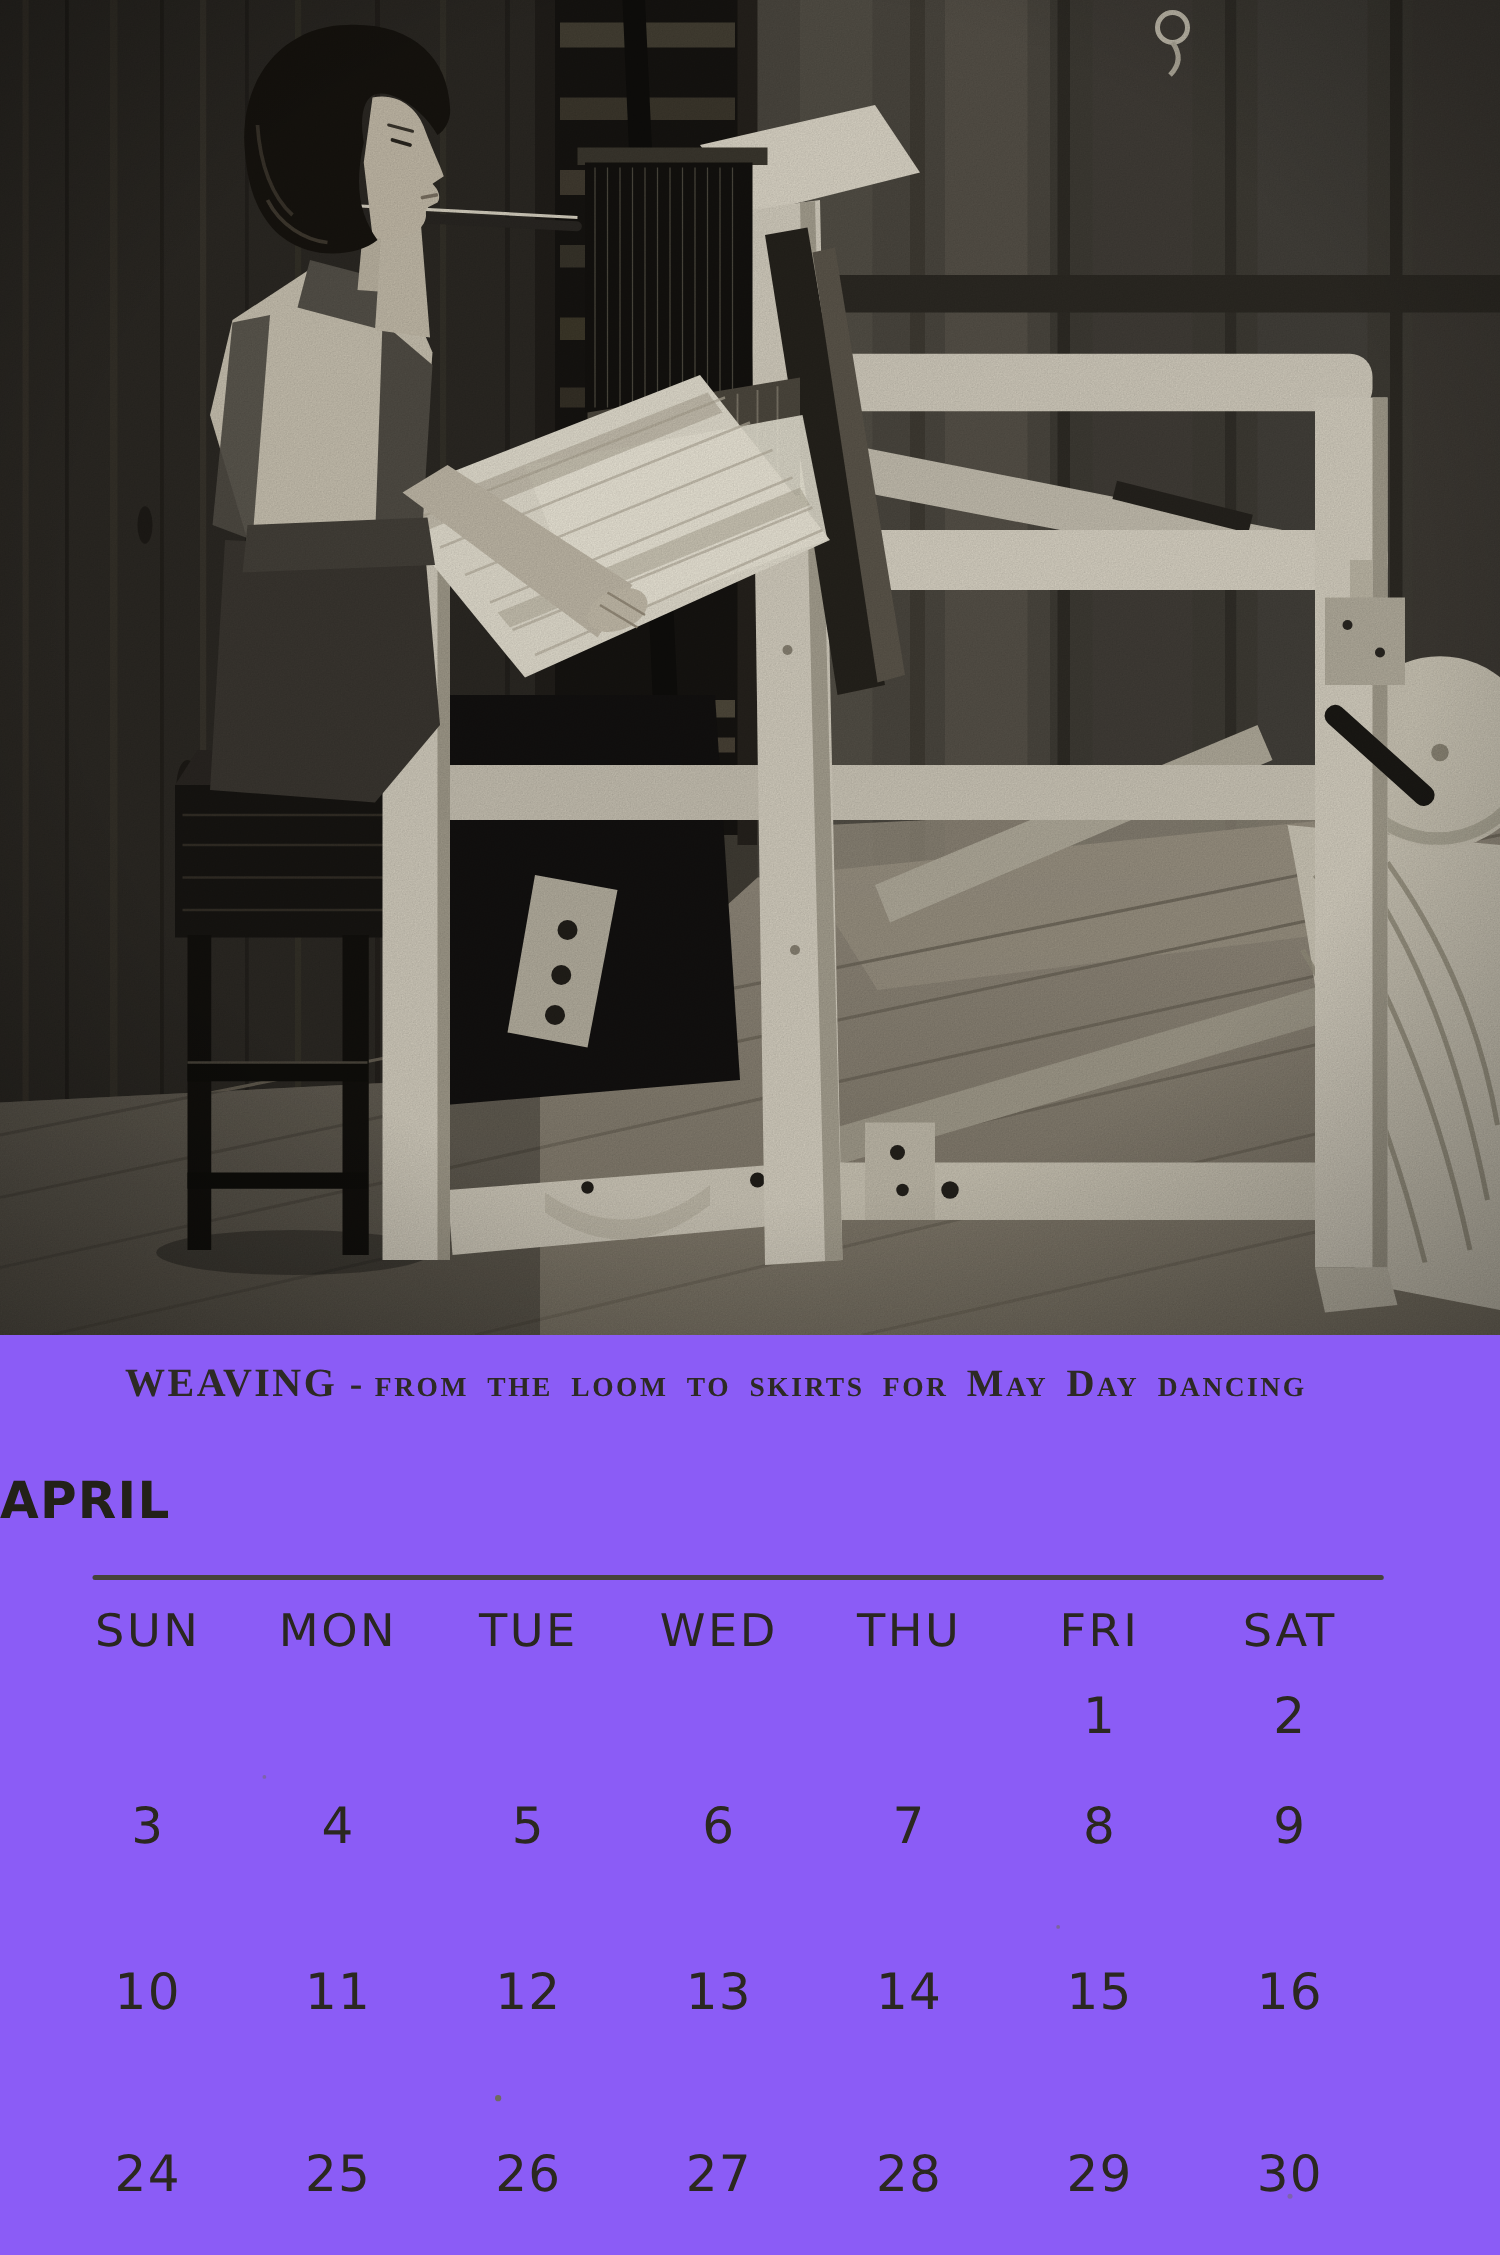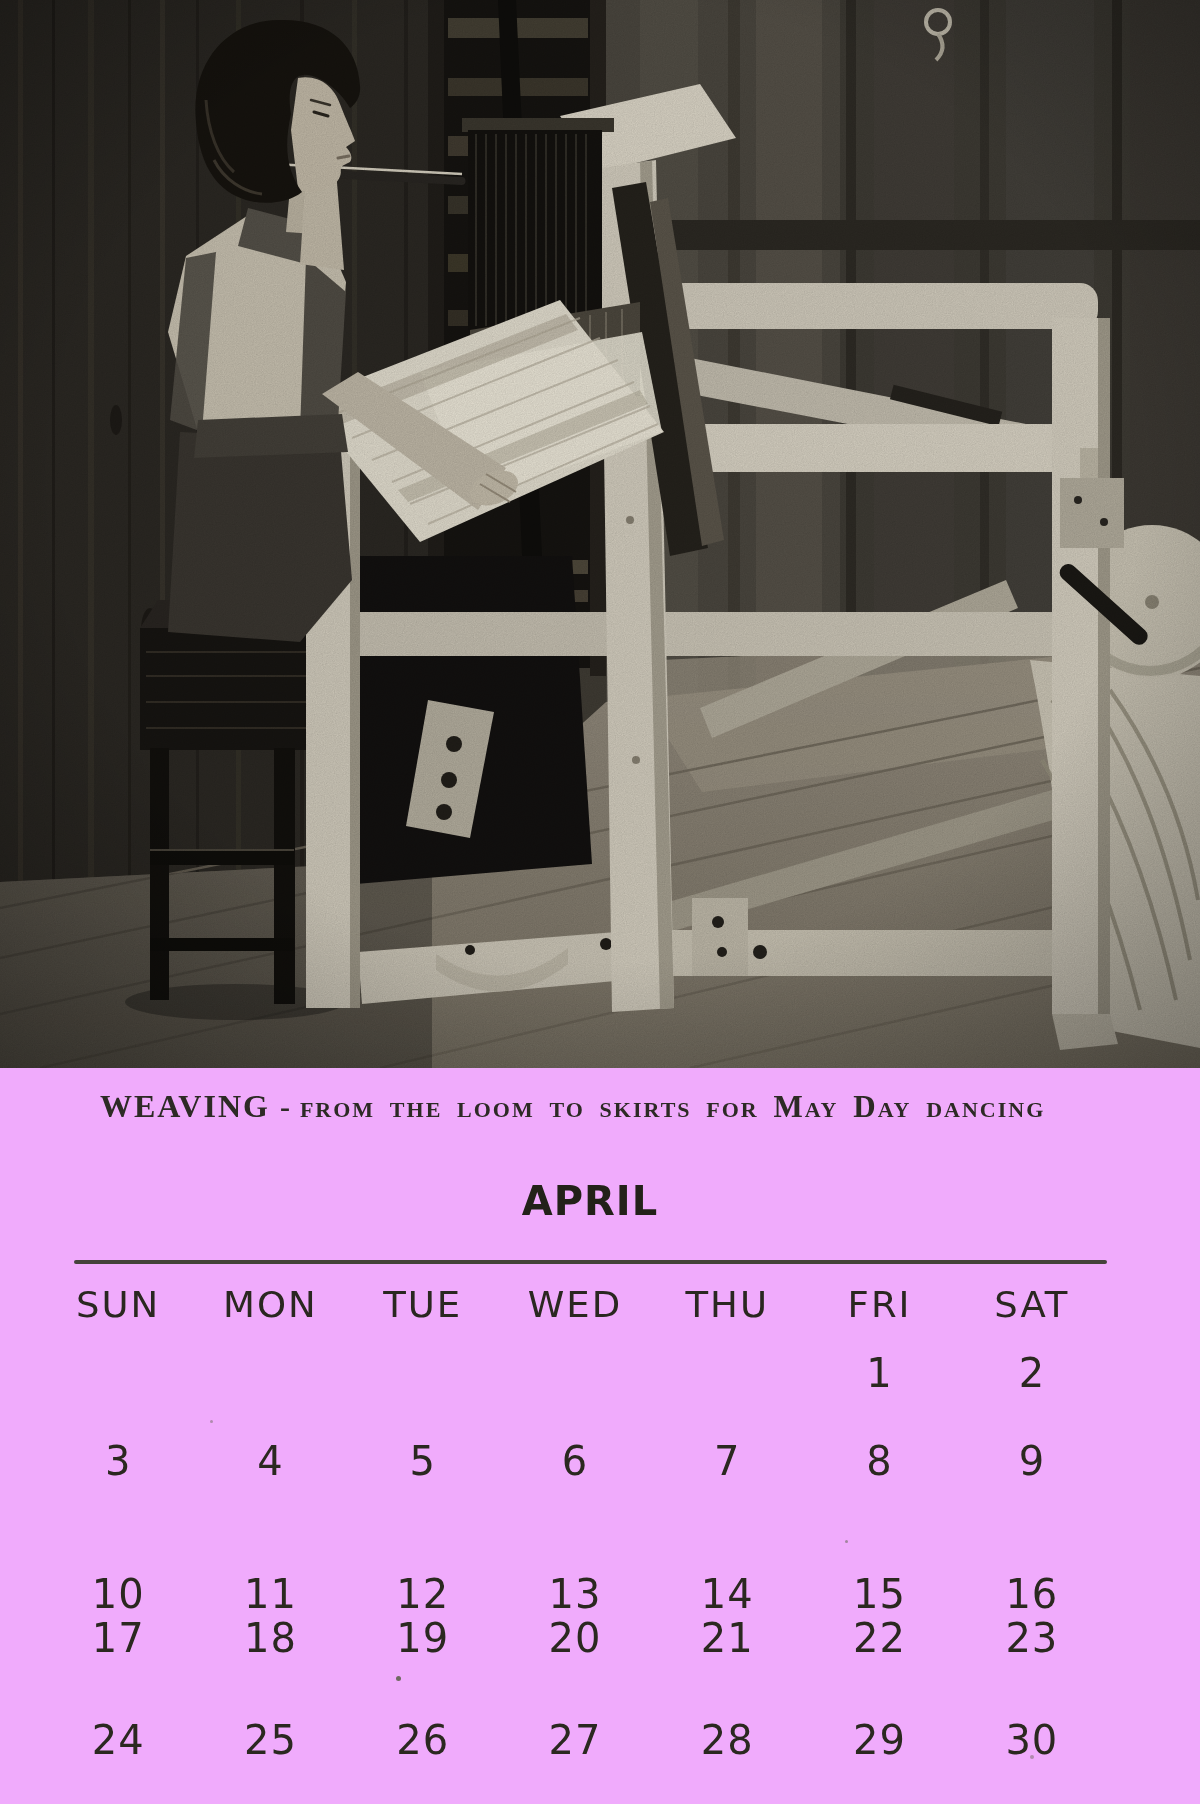--- a/index.html
+++ b/index.html
@@ -3,7 +3,7 @@
 <meta charset="utf-8">
 <style>
   html,body{margin:0;padding:0;background:#e8e5dd;}
-  .page{position:relative;width:1200px;height:1804px;margin:0 auto;background:#f0abfc;overflow:hidden;
+  .page{position:relative;width:1200px;height:1804px;margin:0 auto;background:#8b5cf6;overflow:hidden;
         font-family:"DejaVu Sans","Liberation Sans",sans-serif;}
   
   .photo{position:absolute;left:0;top:0;width:1200px;height:1068px;overflow:hidden;}

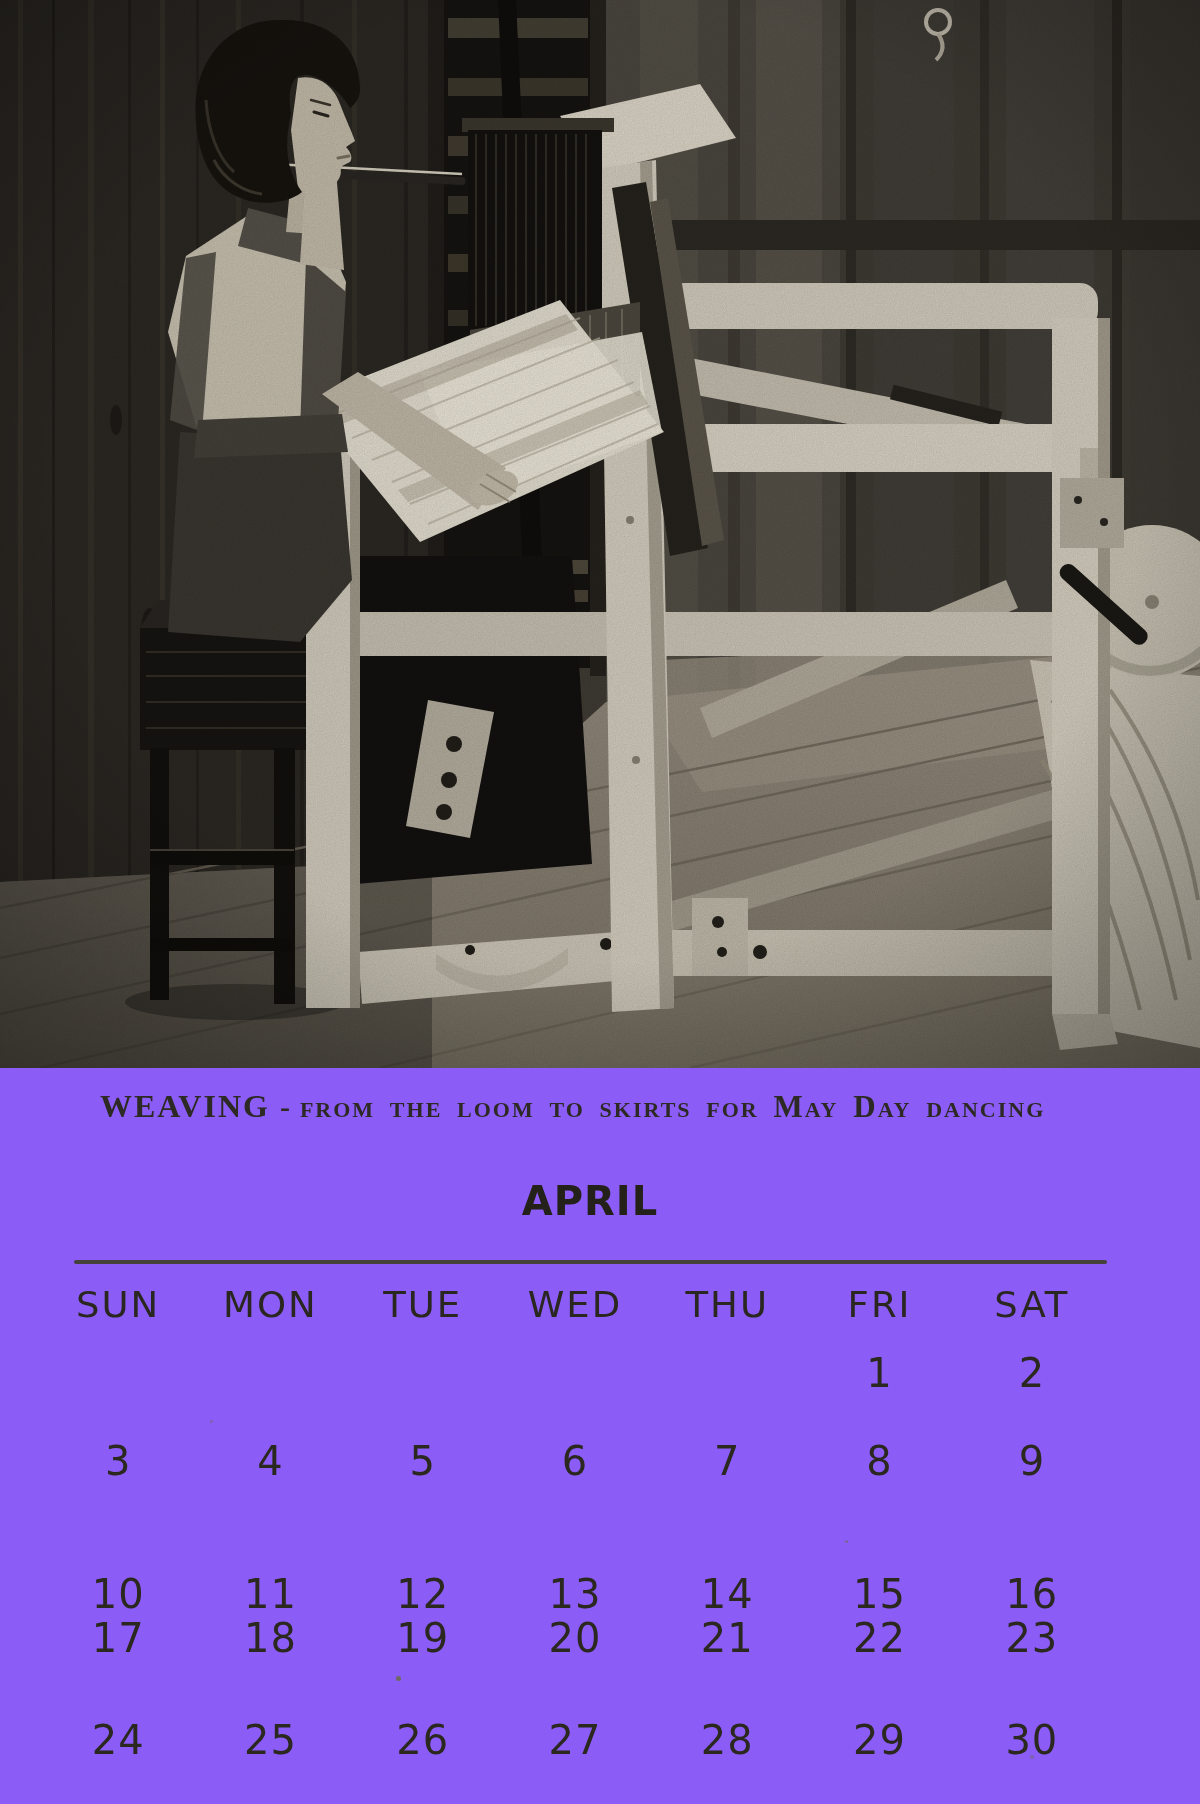--- a/index.html
+++ b/index.html
@@ -15,7 +15,7 @@
   .caption .dash{font-size:30px;padding:0 10px;}
   .caption .rest{font-size:31px;font-variant:small-caps;letter-spacing:2px;word-spacing:5px;}
   
-  .month{position:absolute;left:0;top:1178px;width:1180px;text-align:center;
+  .month{position:absolute;left:0;top:1178px;width:1180px;
          font-size:40px;font-weight:700;letter-spacing:1px;color:#232119;
          transform:scaleY(1.02);}
   

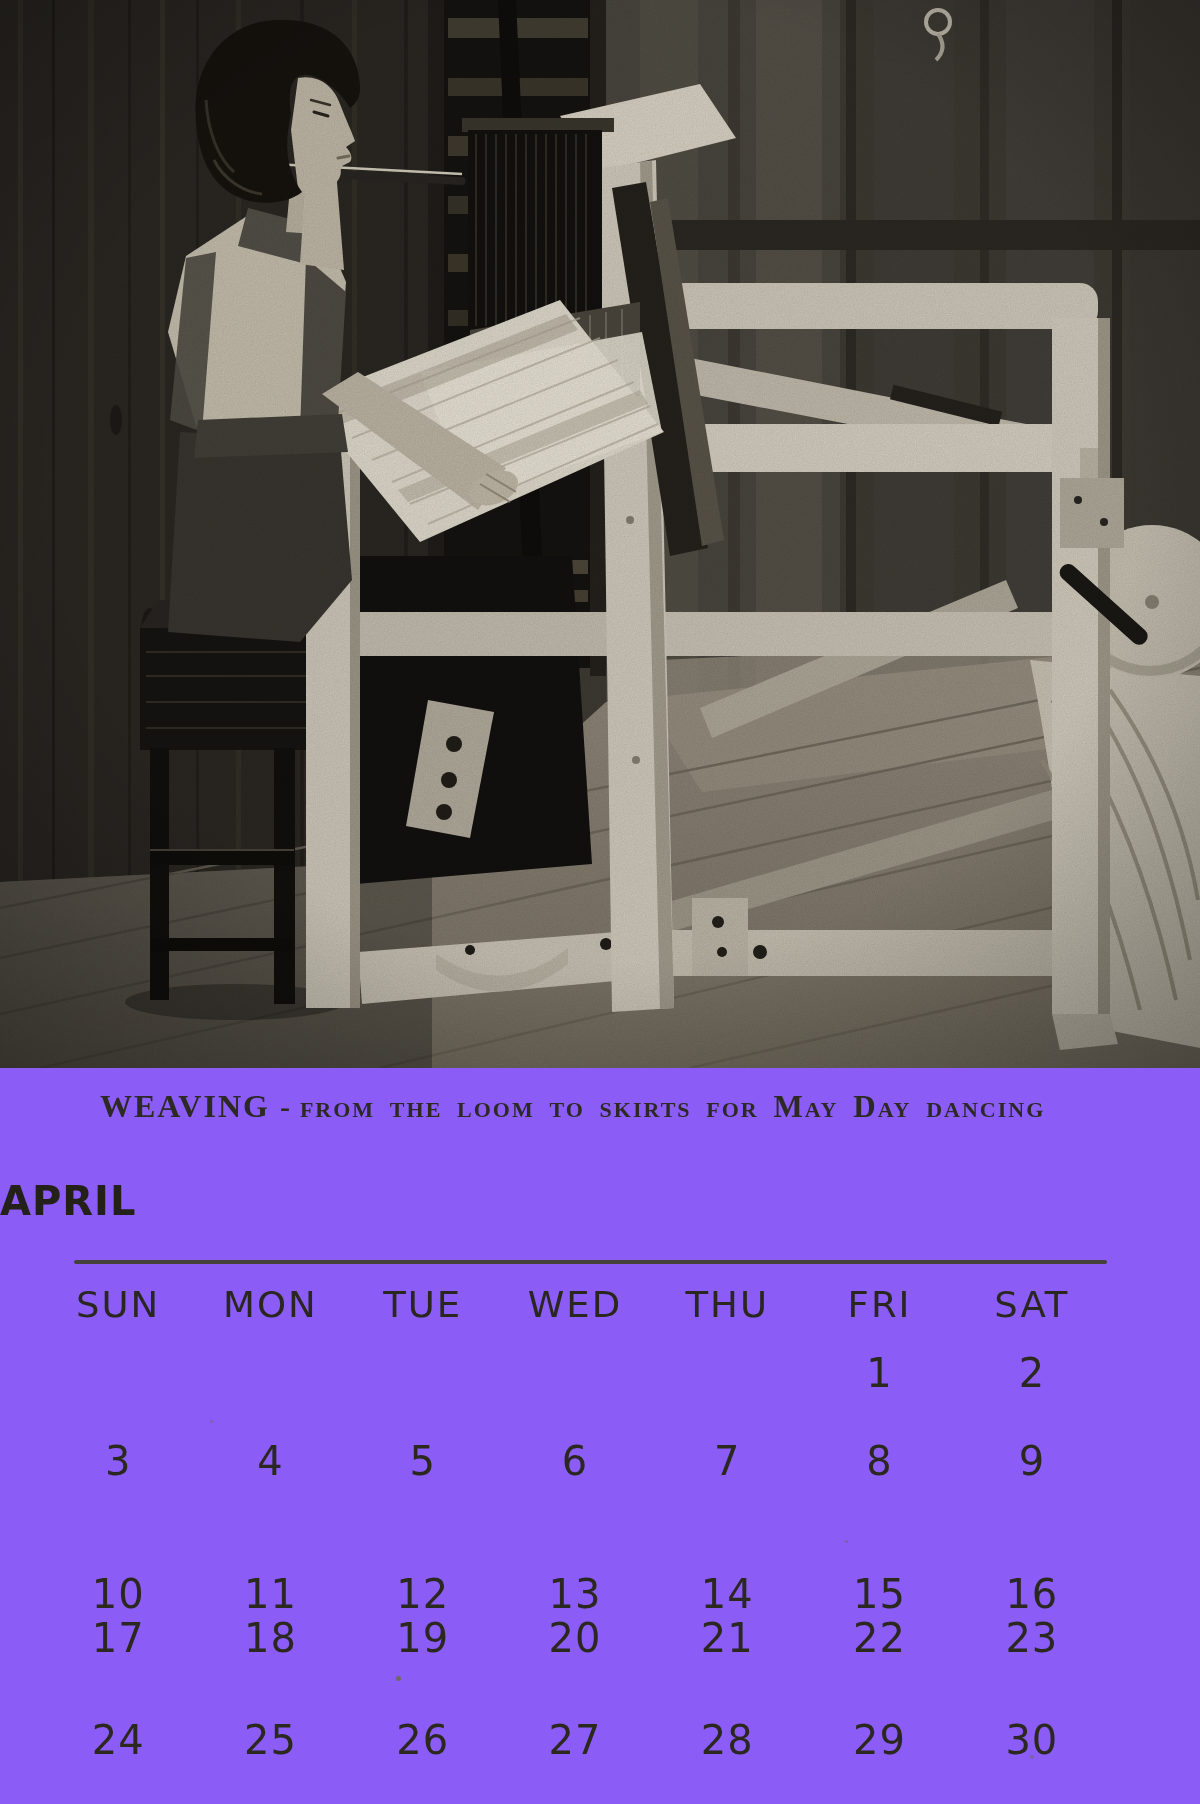--- a/index.html
+++ b/index.html
@@ -354,15 +354,6 @@
       <div class="cell">15</div>
       <div class="cell">16</div>
     </div>
-    <div class="cal-row num r4">
-      <div class="cell">17</div>
-      <div class="cell">18</div>
-      <div class="cell">19</div>
-      <div class="cell">20</div>
-      <div class="cell">21</div>
-      <div class="cell">22</div>
-      <div class="cell">23</div>
-    </div>
     <div class="cal-row num r5">
       <div class="cell">24</div>
       <div class="cell">25</div>

